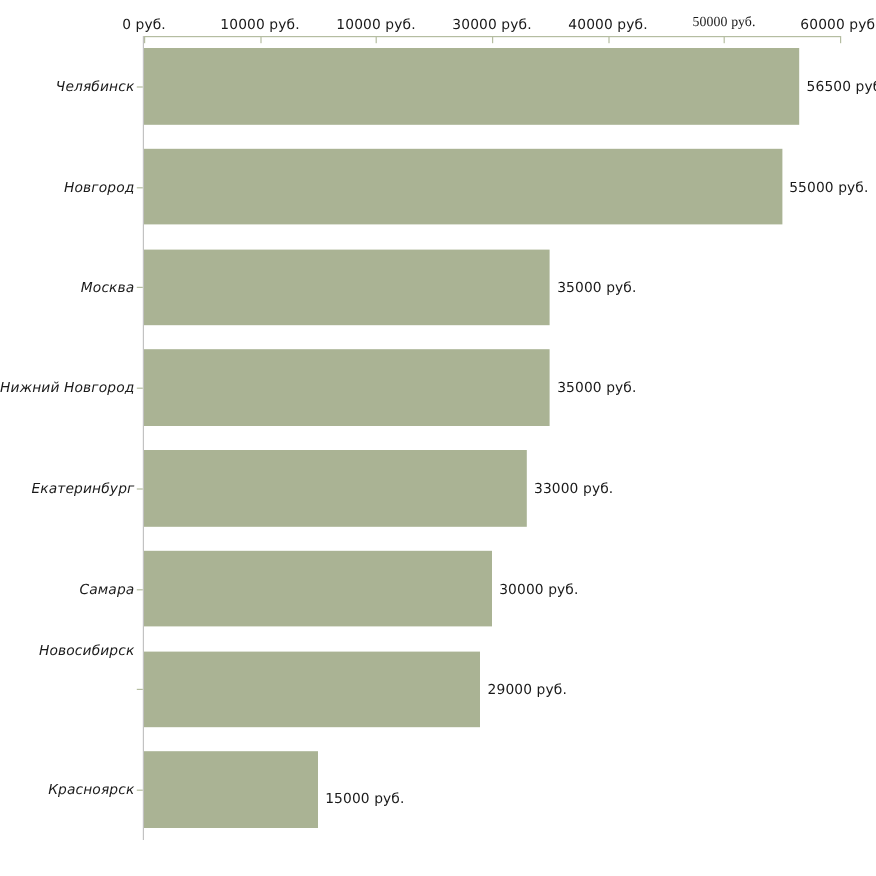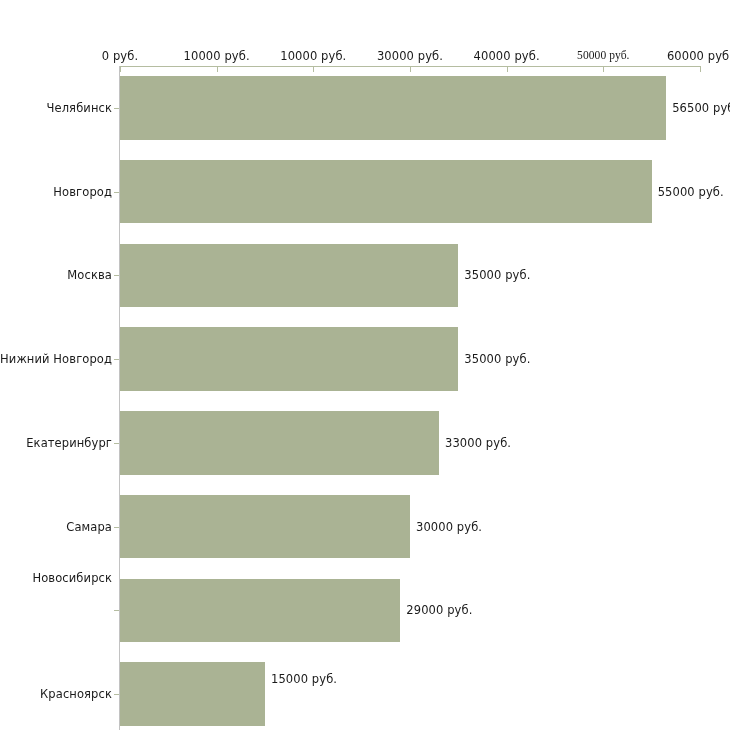--- a/index.html
+++ b/index.html
@@ -20,7 +20,6 @@
     width: 730px;
     height: 646px;
     background: #ffffff;
-    margin-top: 36px;
   }
 
   

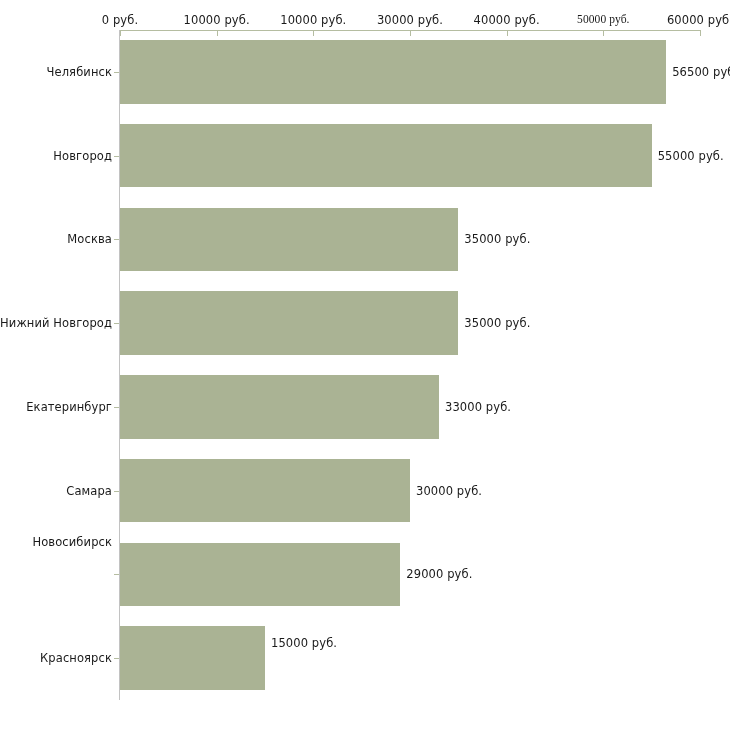--- a/index.html
+++ b/index.html
@@ -73,6 +73,7 @@
     text-align: right;
     transform: translateY(-50%);
     letter-spacing: 0.1px;
+    font-style: italic;
   }
 
   

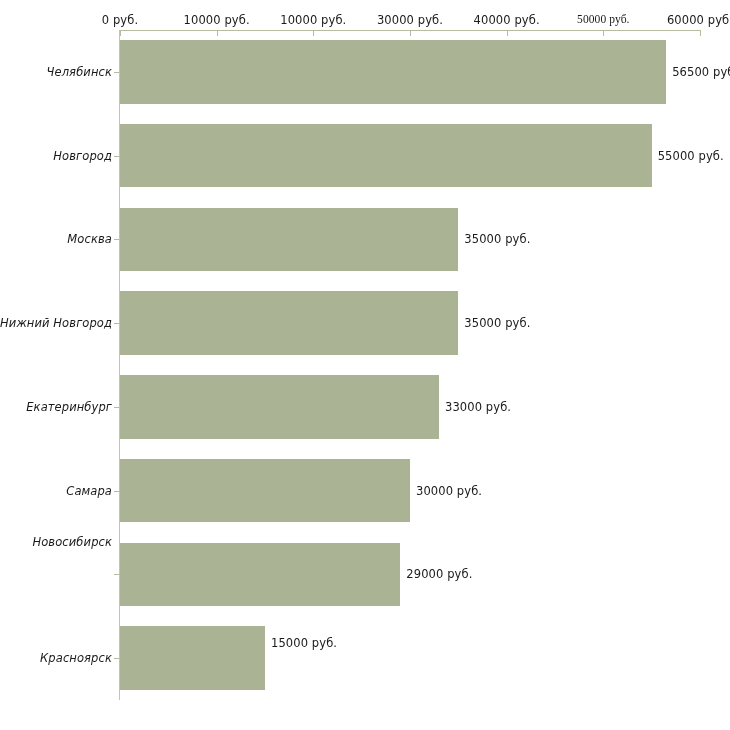--- a/index.html
+++ b/index.html
@@ -150,7 +150,7 @@
       <div class="bar" style="top: 542.55px; height: 63.65px; width: 280.333px; background: rgb(170, 179, 148);"></div>
       <div class="bar-value-label" style="left: 406.333px; top: 574.375px;">29000 руб.</div>
       <div class="bar" style="top: 626.3px; height: 63.65px; width: 145px; background: rgb(170, 179, 148);"></div>
-      <div class="bar-value-label" style="left: 271px; top: 643px;">15000 руб.</div>
+      <div class="bar-value-label" style="left: 271px; top: 665px;">15000 руб.</div>
     </div>
 
 </div>

